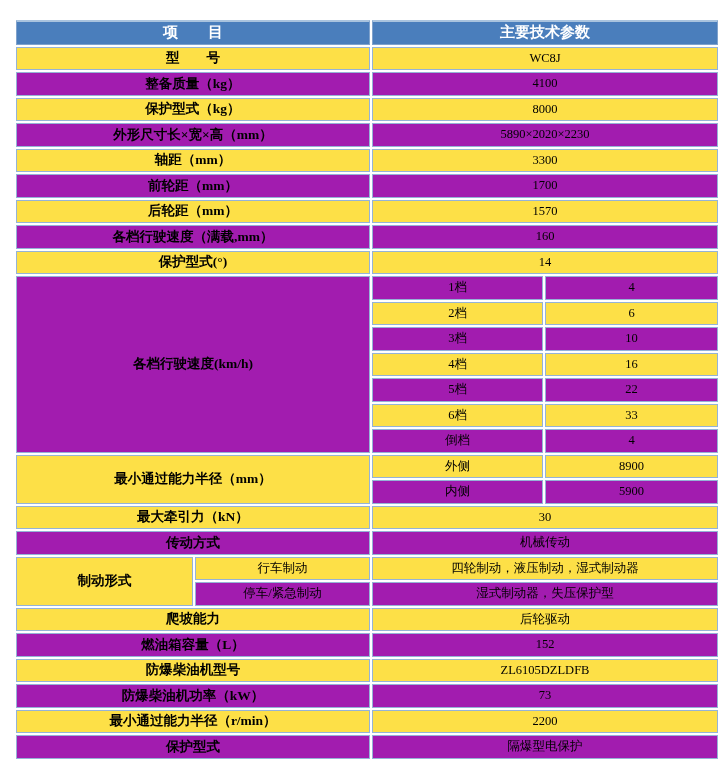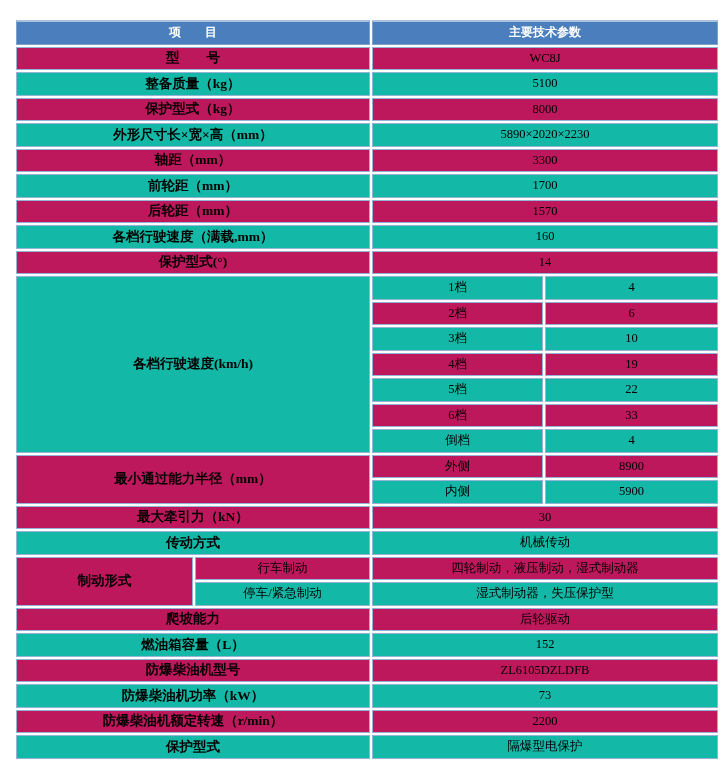--- a/index.html
+++ b/index.html
@@ -9,7 +9,7 @@
     border-collapse:separate;border-spacing:2px;table-layout:fixed;}
   td,th{border:1px solid #95b3d7;text-align:center;vertical-align:middle;
     height:21.5px;padding:0 2px;color:#000;overflow:hidden;white-space:nowrap;}
-  th{background:#4a7ebc;color:#ffffff;font-weight:bold;font-size:12px;
+  th{background:#4a7ebc;color:#ffffff;font-weight:bold;font-size:15px;
     border-color:#7fa2cc;border-top:2px solid #a9c3de;}
   .lbl{font-weight:bold;font-size:13.5px;}
   .val{font-weight:normal;font-size:12.5px;}

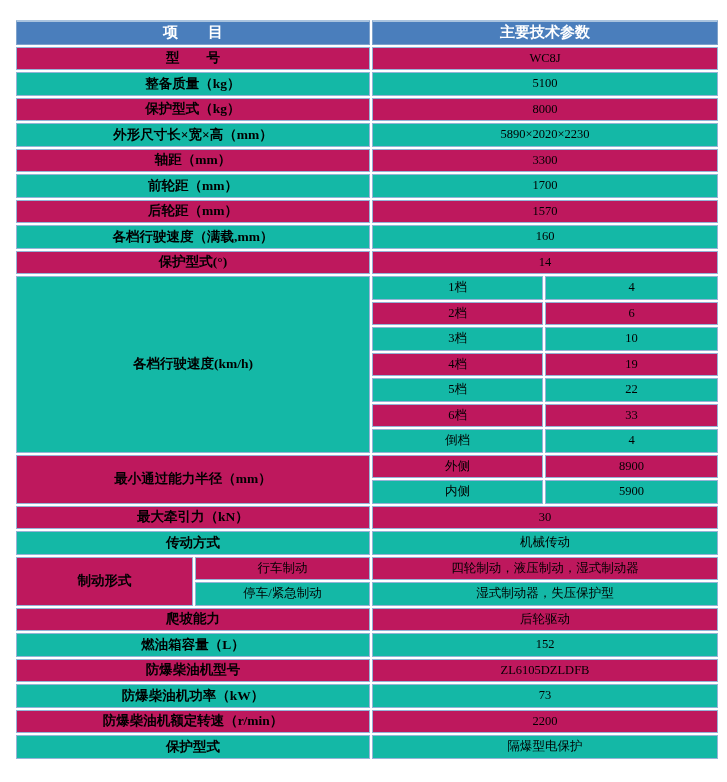--- a/index.html
+++ b/index.html
@@ -13,7 +13,7 @@
     border-color:#7fa2cc;border-top:2px solid #a9c3de;}
   .lbl{font-weight:bold;font-size:13.5px;}
   .val{font-weight:normal;font-size:12.5px;}
-  .band{background:#be185d;}
+  .band{background:#fde047;}
   .white{background:#14b8a6;}
 </style>
 </head>

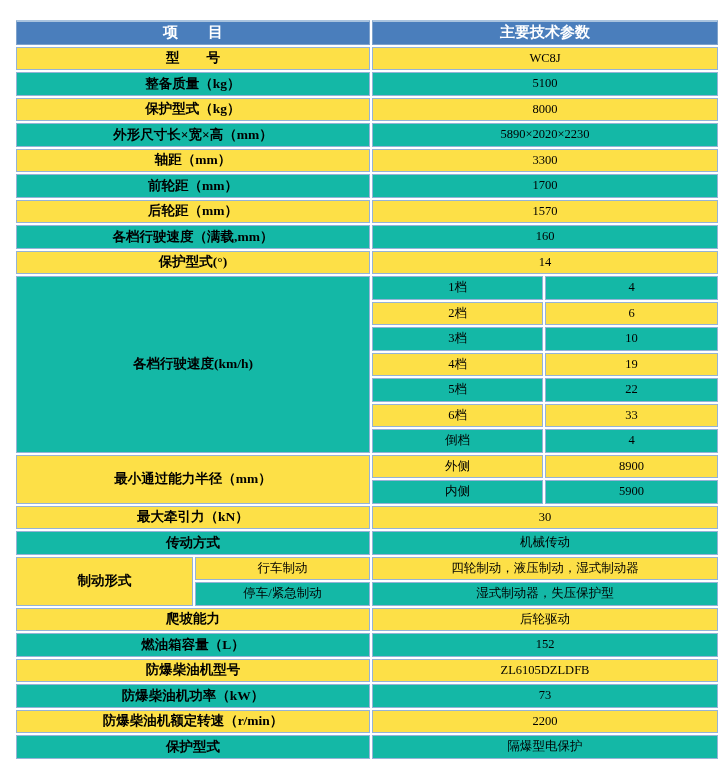--- a/index.html
+++ b/index.html
@@ -14,7 +14,7 @@
   .lbl{font-weight:bold;font-size:13.5px;}
   .val{font-weight:normal;font-size:12.5px;}
   .band{background:#fde047;}
-  .white{background:#14b8a6;}
+  .white{background:#a21caf;}
 </style>
 </head>
 <body>

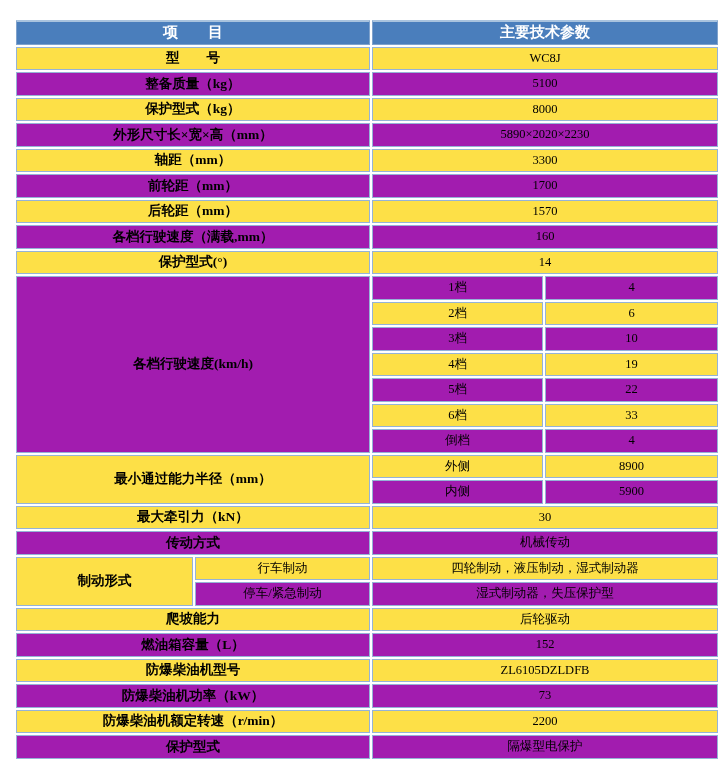--- a/index.html
+++ b/index.html
@@ -39,7 +39,7 @@
   </tr>
   <tr>
     <td colspan="2" class="lbl white">整备质量（kg）</td>
-    <td colspan="2" class="val white">5100</td>
+    <td colspan="2" class="val white">4100</td>
   </tr>
   <tr>
     <td colspan="2" class="lbl band">保护型式（kg）</td>

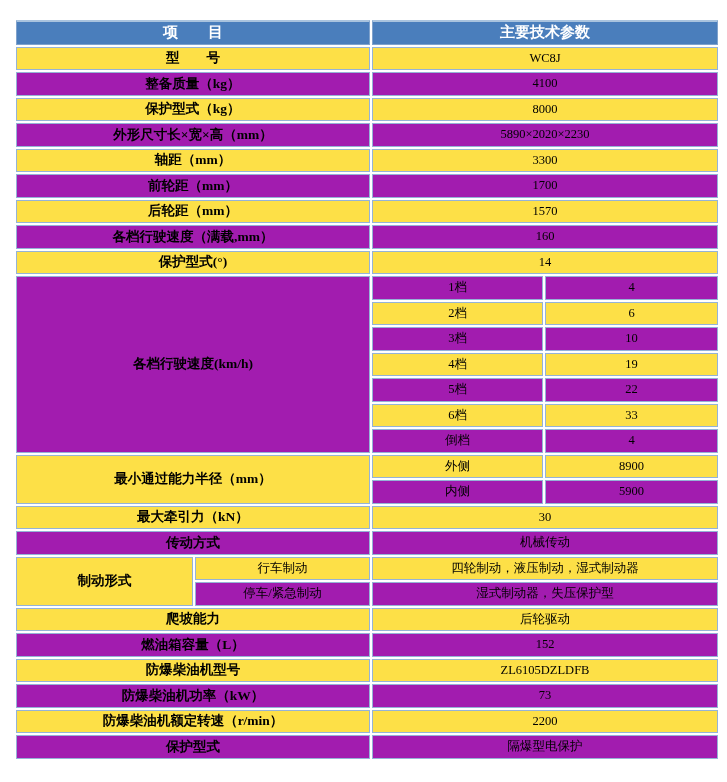--- a/index.html
+++ b/index.html
@@ -85,7 +85,7 @@
   </tr>
   <tr>
     <td class="val band">4档</td>
-    <td class="val band">19</td>
+    <td class="val band">16</td>
   </tr>
   <tr>
     <td class="val white">5档</td>

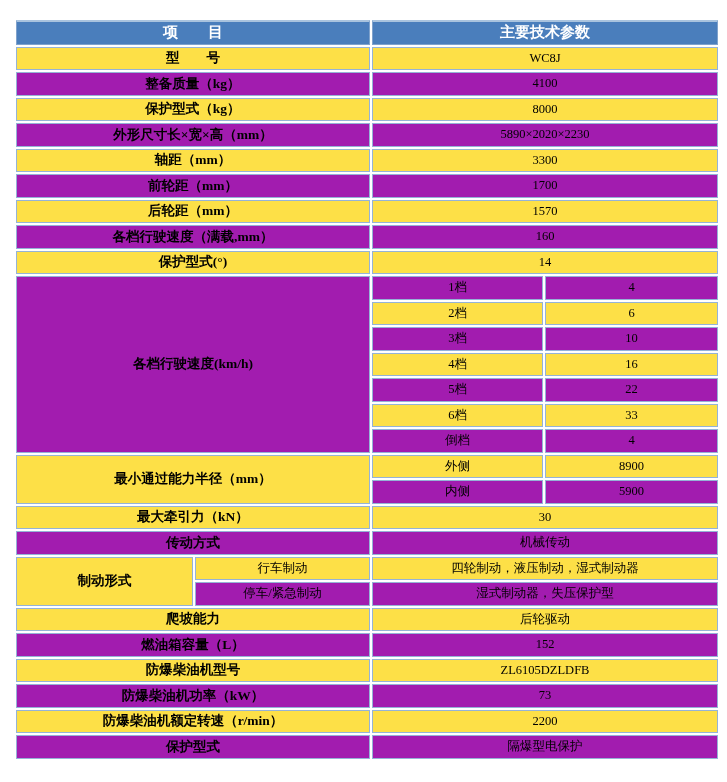--- a/index.html
+++ b/index.html
@@ -146,7 +146,7 @@
     <td colspan="2" class="val white">73</td>
   </tr>
   <tr>
-    <td colspan="2" class="lbl band">防爆柴油机额定转速（r/min）</td>
+    <td colspan="2" class="lbl band">最小通过能力半径（r/min）</td>
     <td colspan="2" class="val band">2200</td>
   </tr>
   <tr>

